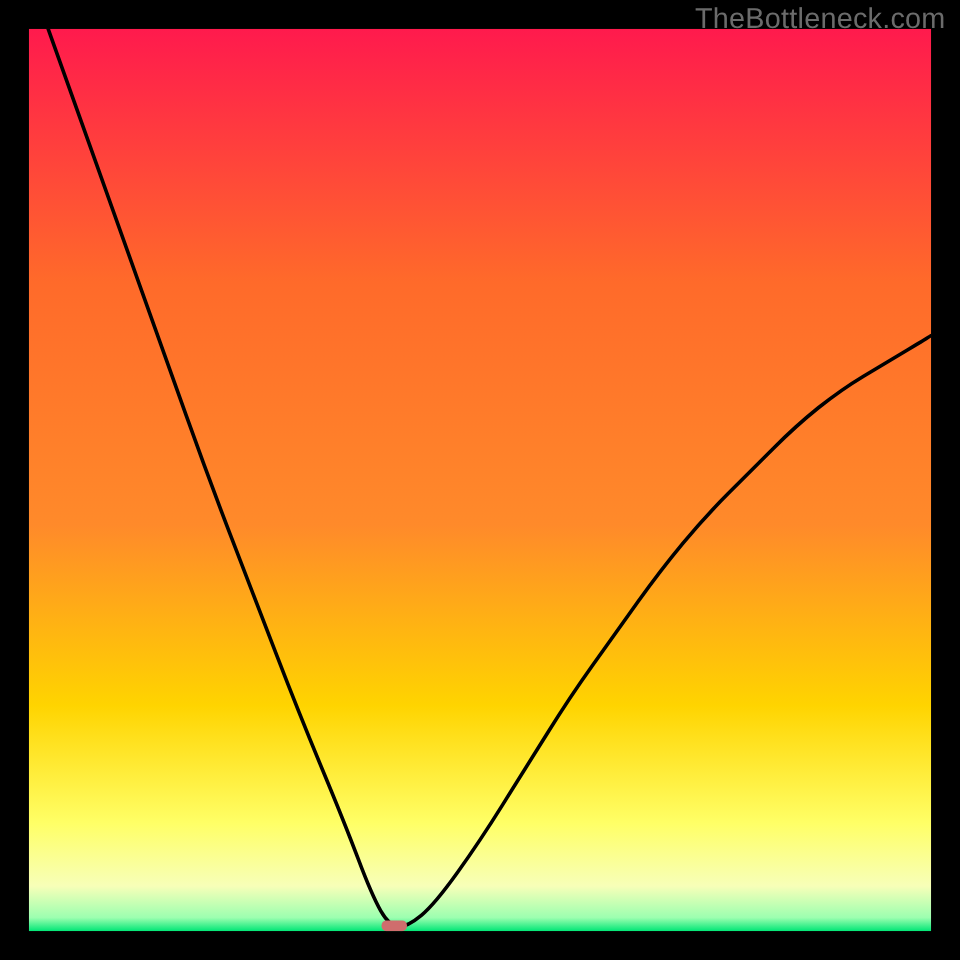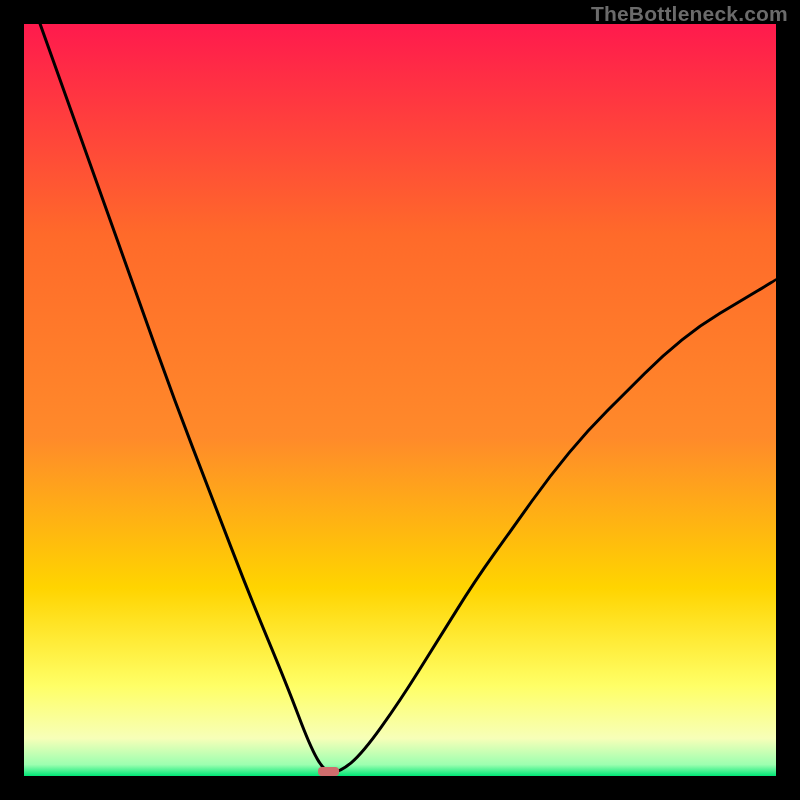--- a/index.html
+++ b/index.html
@@ -24,8 +24,8 @@
     top: 2px;
     right: 12px;
     color: #6b6b6b;
-    font-size: 21px;
-    font-weight: 700;
+    font-size: 24px;
+    font-weight: 400;
     letter-spacing: 0.2px;
     user-select: none;
   }

